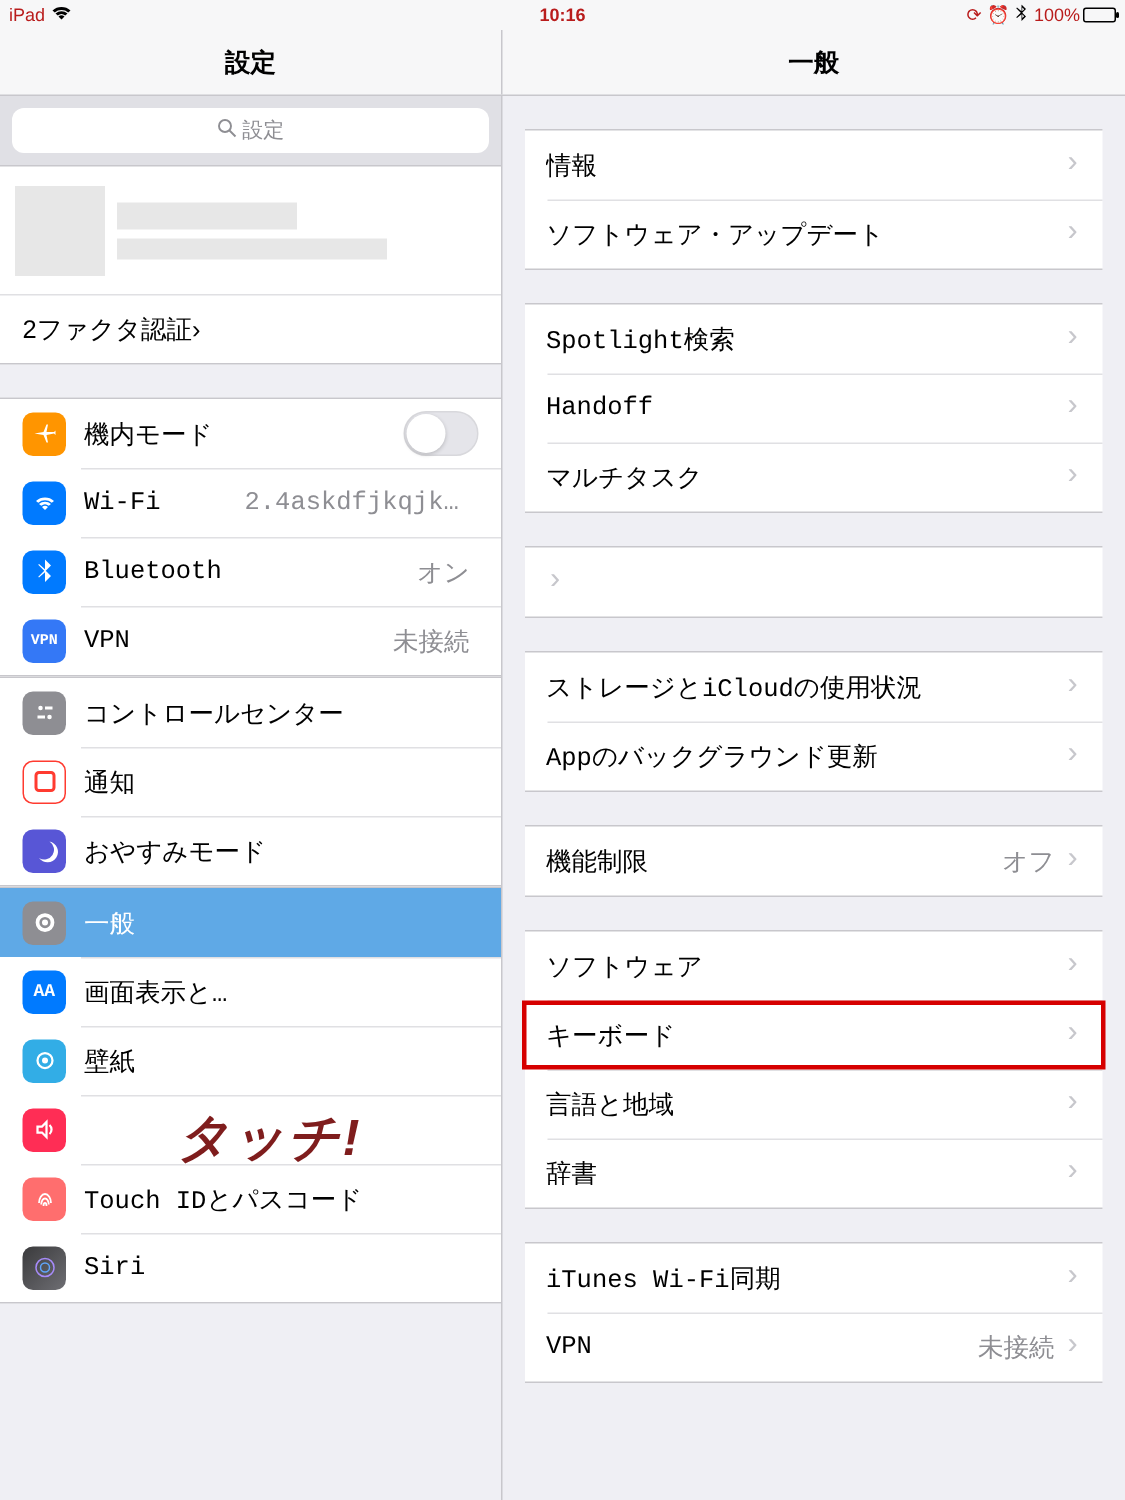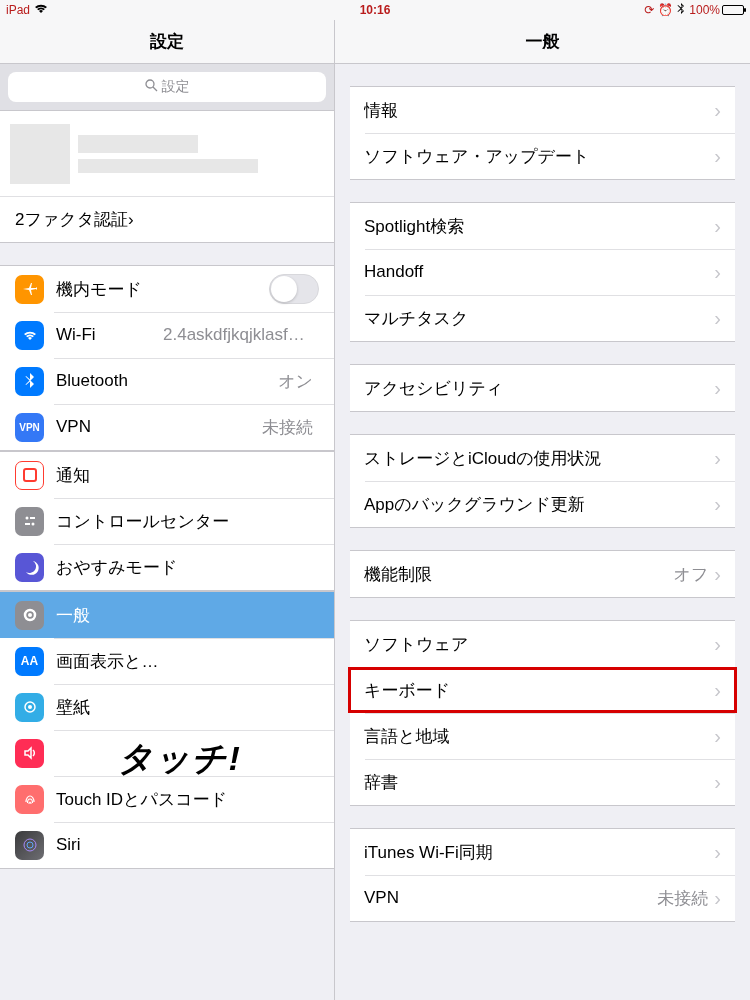--- a/index.html
+++ b/index.html
@@ -45,7 +45,7 @@
 
   .group{background:#fff;border-top:1px solid #c8c7cc;border-bottom:1px solid #c8c7cc;}
   .group.tight{margin-bottom:0;}
-  .row{height:46px;display:flex;align-items:center;padding:0 15px;position:relative;}
+  .row{height:46px;display:flex;align-items:center;padding:0 15px;position:relative;font-family:Liberation Mono, monospace;}
   .row + .row::before{content:"";position:absolute;left:54px;right:0;top:0;height:1px;background:#e0e0e3;}
   .detail .row + .row::before{left:15px;}
   .row .icon{width:29px;height:29px;border-radius:7px;margin-right:12px;display:flex;align-items:center;justify-content:center;color:#fff;font-size:15px;flex-shrink:0;}

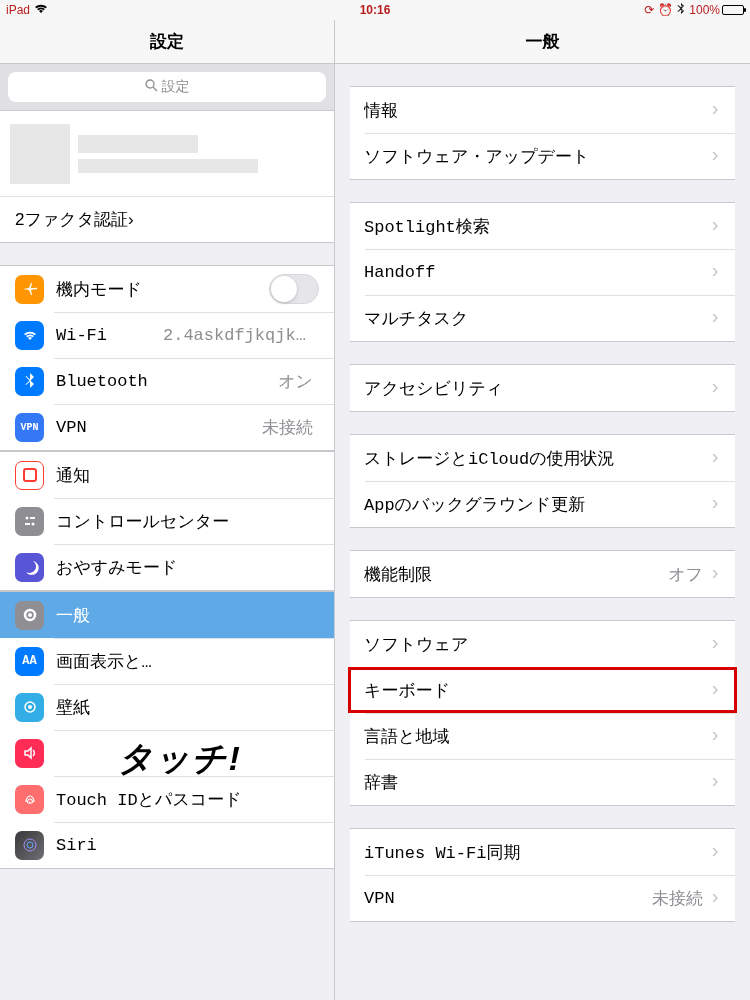--- a/index.html
+++ b/index.html
@@ -287,7 +287,6 @@
 
     <div class="group">
       <div class="row">
-        <span class="label">アクセシビリティ</span>
         <span class="chev">›</span>
       </div>
     </div>

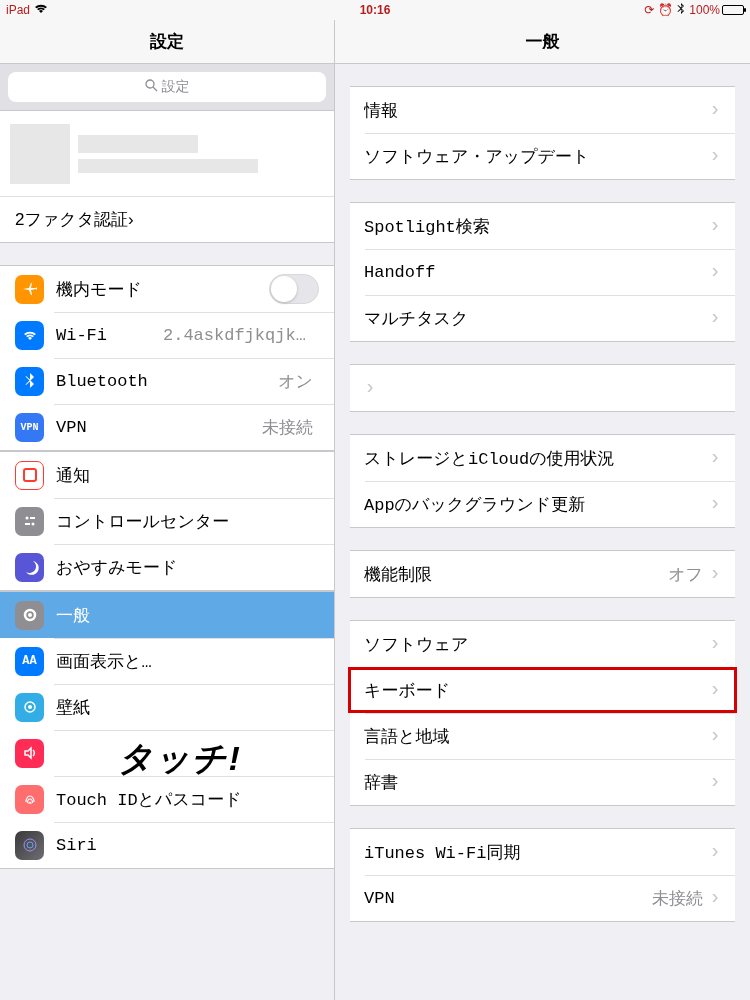--- a/index.html
+++ b/index.html
@@ -180,23 +180,23 @@
 
     <div class="group">
       <div class="row">
+        <div class="icon ic-gray">
+          <svg width="18" height="18" viewBox="0 0 18 18">
+              <circle cx="6" cy="6" r="1.5" fill="#fff"></circle>
+              <rect x="9" y="5" width="5" height="2" fill="#fff"></rect>
+              <circle cx="12" cy="12" r="1.5" fill="#fff"></circle>
+              <rect x="4" y="11" width="5" height="2" fill="#fff"></rect>
+            </svg>
+        </div>
+        <span class="label">コントロールセンター</span>
+      </div>
+      <div class="row">
         <div class="icon ic-red" style="background:#fff;border:1px solid #ff3b30;">
             <span style="width:14px;height:14px;border:2px solid #ff3b30;border-radius:3px;display:block"></span>
           </div>
         <span class="label">通知</span>
       </div>
       <div class="row">
-        <div class="icon ic-gray">
-          <svg width="18" height="18" viewBox="0 0 18 18">
-              <circle cx="6" cy="6" r="1.5" fill="#fff"></circle>
-              <rect x="9" y="5" width="5" height="2" fill="#fff"></rect>
-              <circle cx="12" cy="12" r="1.5" fill="#fff"></circle>
-              <rect x="4" y="11" width="5" height="2" fill="#fff"></rect>
-            </svg>
-        </div>
-        <span class="label">コントロールセンター</span>
-      </div>
-      <div class="row">
         <div class="icon ic-purple">
           <svg width="18" height="18" viewBox="0 0 18 18">
               <path d="M12 3 A7 7 0 1 1 5 14 A5.5 5.5 0 0 0 12 3 Z" fill="#fff"></path>

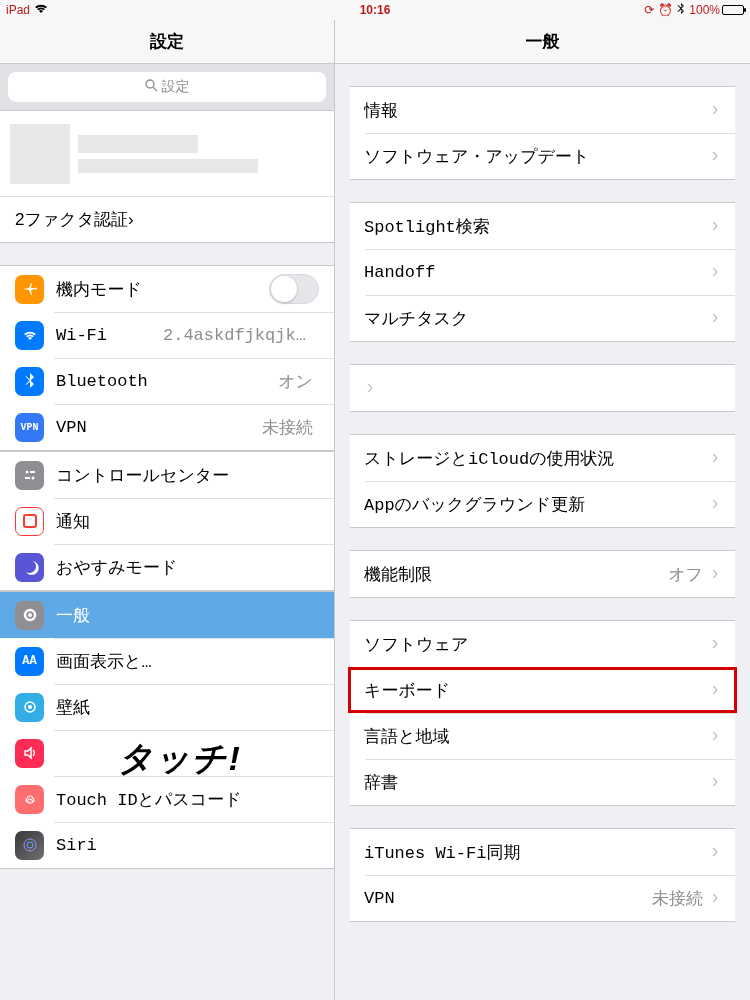--- a/index.html
+++ b/index.html
@@ -75,7 +75,7 @@
   .ic-touch{background:#ff6e6e;}
 
   .highlight{position:absolute;border:3px solid #d60000;pointer-events:none;}
-  .annot{position:absolute;color:#000000;font-weight:800;font-style:italic;font-size:34px;letter-spacing:2px;pointer-events:none;text-shadow:0 0 3px #fff;}
+  .annot{position:absolute;color:#7f1d1d;font-weight:800;font-style:italic;font-size:34px;letter-spacing:2px;pointer-events:none;text-shadow:0 0 3px #fff;}
 
   .detail .group{margin:22px 15px;}
   .detail .group:first-child{margin-top:22px;}

